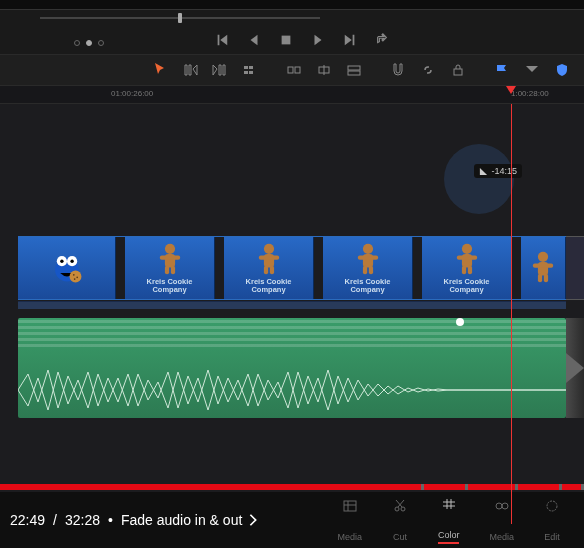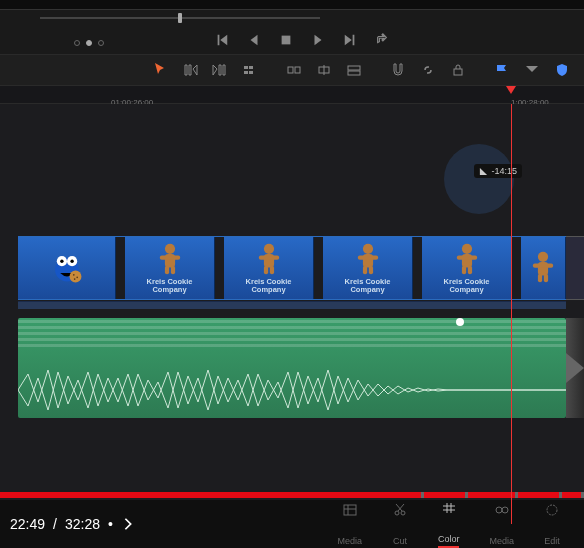--- a/index.html
+++ b/index.html
@@ -27,7 +27,7 @@
   .sep { width: 1px; height: 20px; background: #333; }
 
   .ruler { height: 18px; background: #17171a; border-bottom: 1px solid #2a2a2a; position: relative; font-size: 8px; color: #777; }
-  .ruler .tc { position: absolute; top: 12px; text-decoration: underline; }
+  .ruler .tc { position: absolute; top: 3px; }
   .playhead-head { position: absolute; top: 0; width: 10px; height: 8px; left: -5px; }
   .playhead-head svg { fill: #e33; width: 10px; height: 8px; display: block; }
 

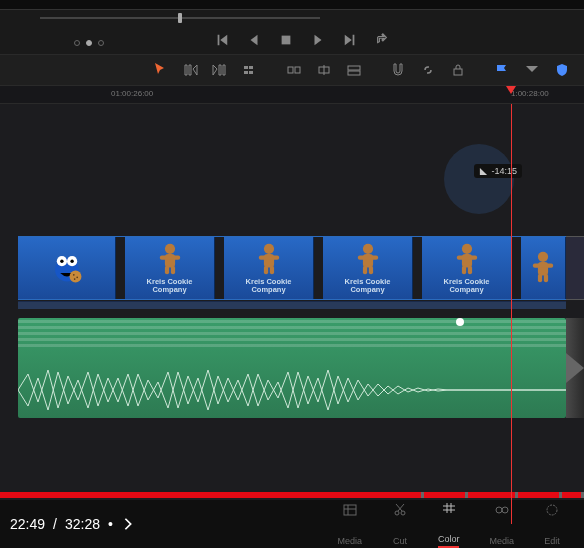--- a/index.html
+++ b/index.html
@@ -56,7 +56,7 @@
   .atail svg { width: 18px; height: 30px; }
   .fade-handle { position: absolute; top: 0; width: 8px; height: 8px; background: #fff; border-radius: 50%; z-index: 46; }
 
-  .bottom { position: absolute; left: 0; right: 0; bottom: 0; height: 48px; background: #0f0f0f; }
+  .bottom { position: absolute; left: 0; right: 0; bottom: 0; height: 56px; background: #0f0f0f; }
   .progress-bar { position: absolute; top: -8px; left: 0; right: 0; height: 6px; background: rgba(255,255,255,0.1); }
   .progress-buf { position: absolute; top: 0; left: 0; height: 100%; background: rgba(255,255,255,0.25); display: flex; }
   .progress-buf .seg { height: 100%; background: #e50914; margin-right: 3px; }

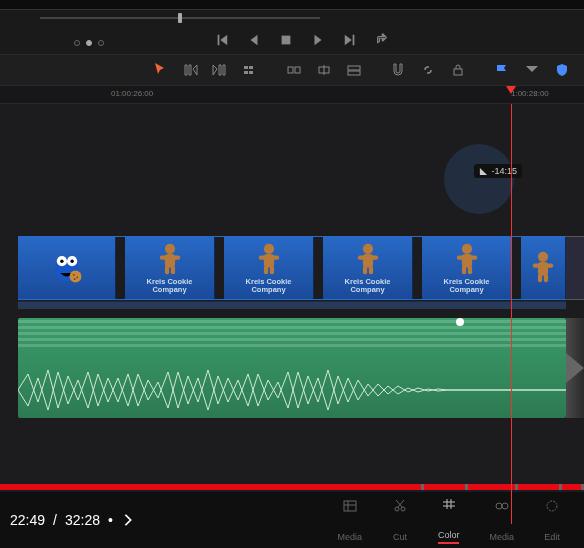--- a/index.html
+++ b/index.html
@@ -336,6 +336,7 @@
     <span>32:28</span>
     <span>•</span>
     <div class="chapter">
+      <span>Fade audio in &amp; out</span>
       <svg width="14" height="14" viewBox="0 0 16 16">
           <path d="M5 2l6 6-6 6" fill="none" stroke="#fff" stroke-width="2"></path>
         </svg>

